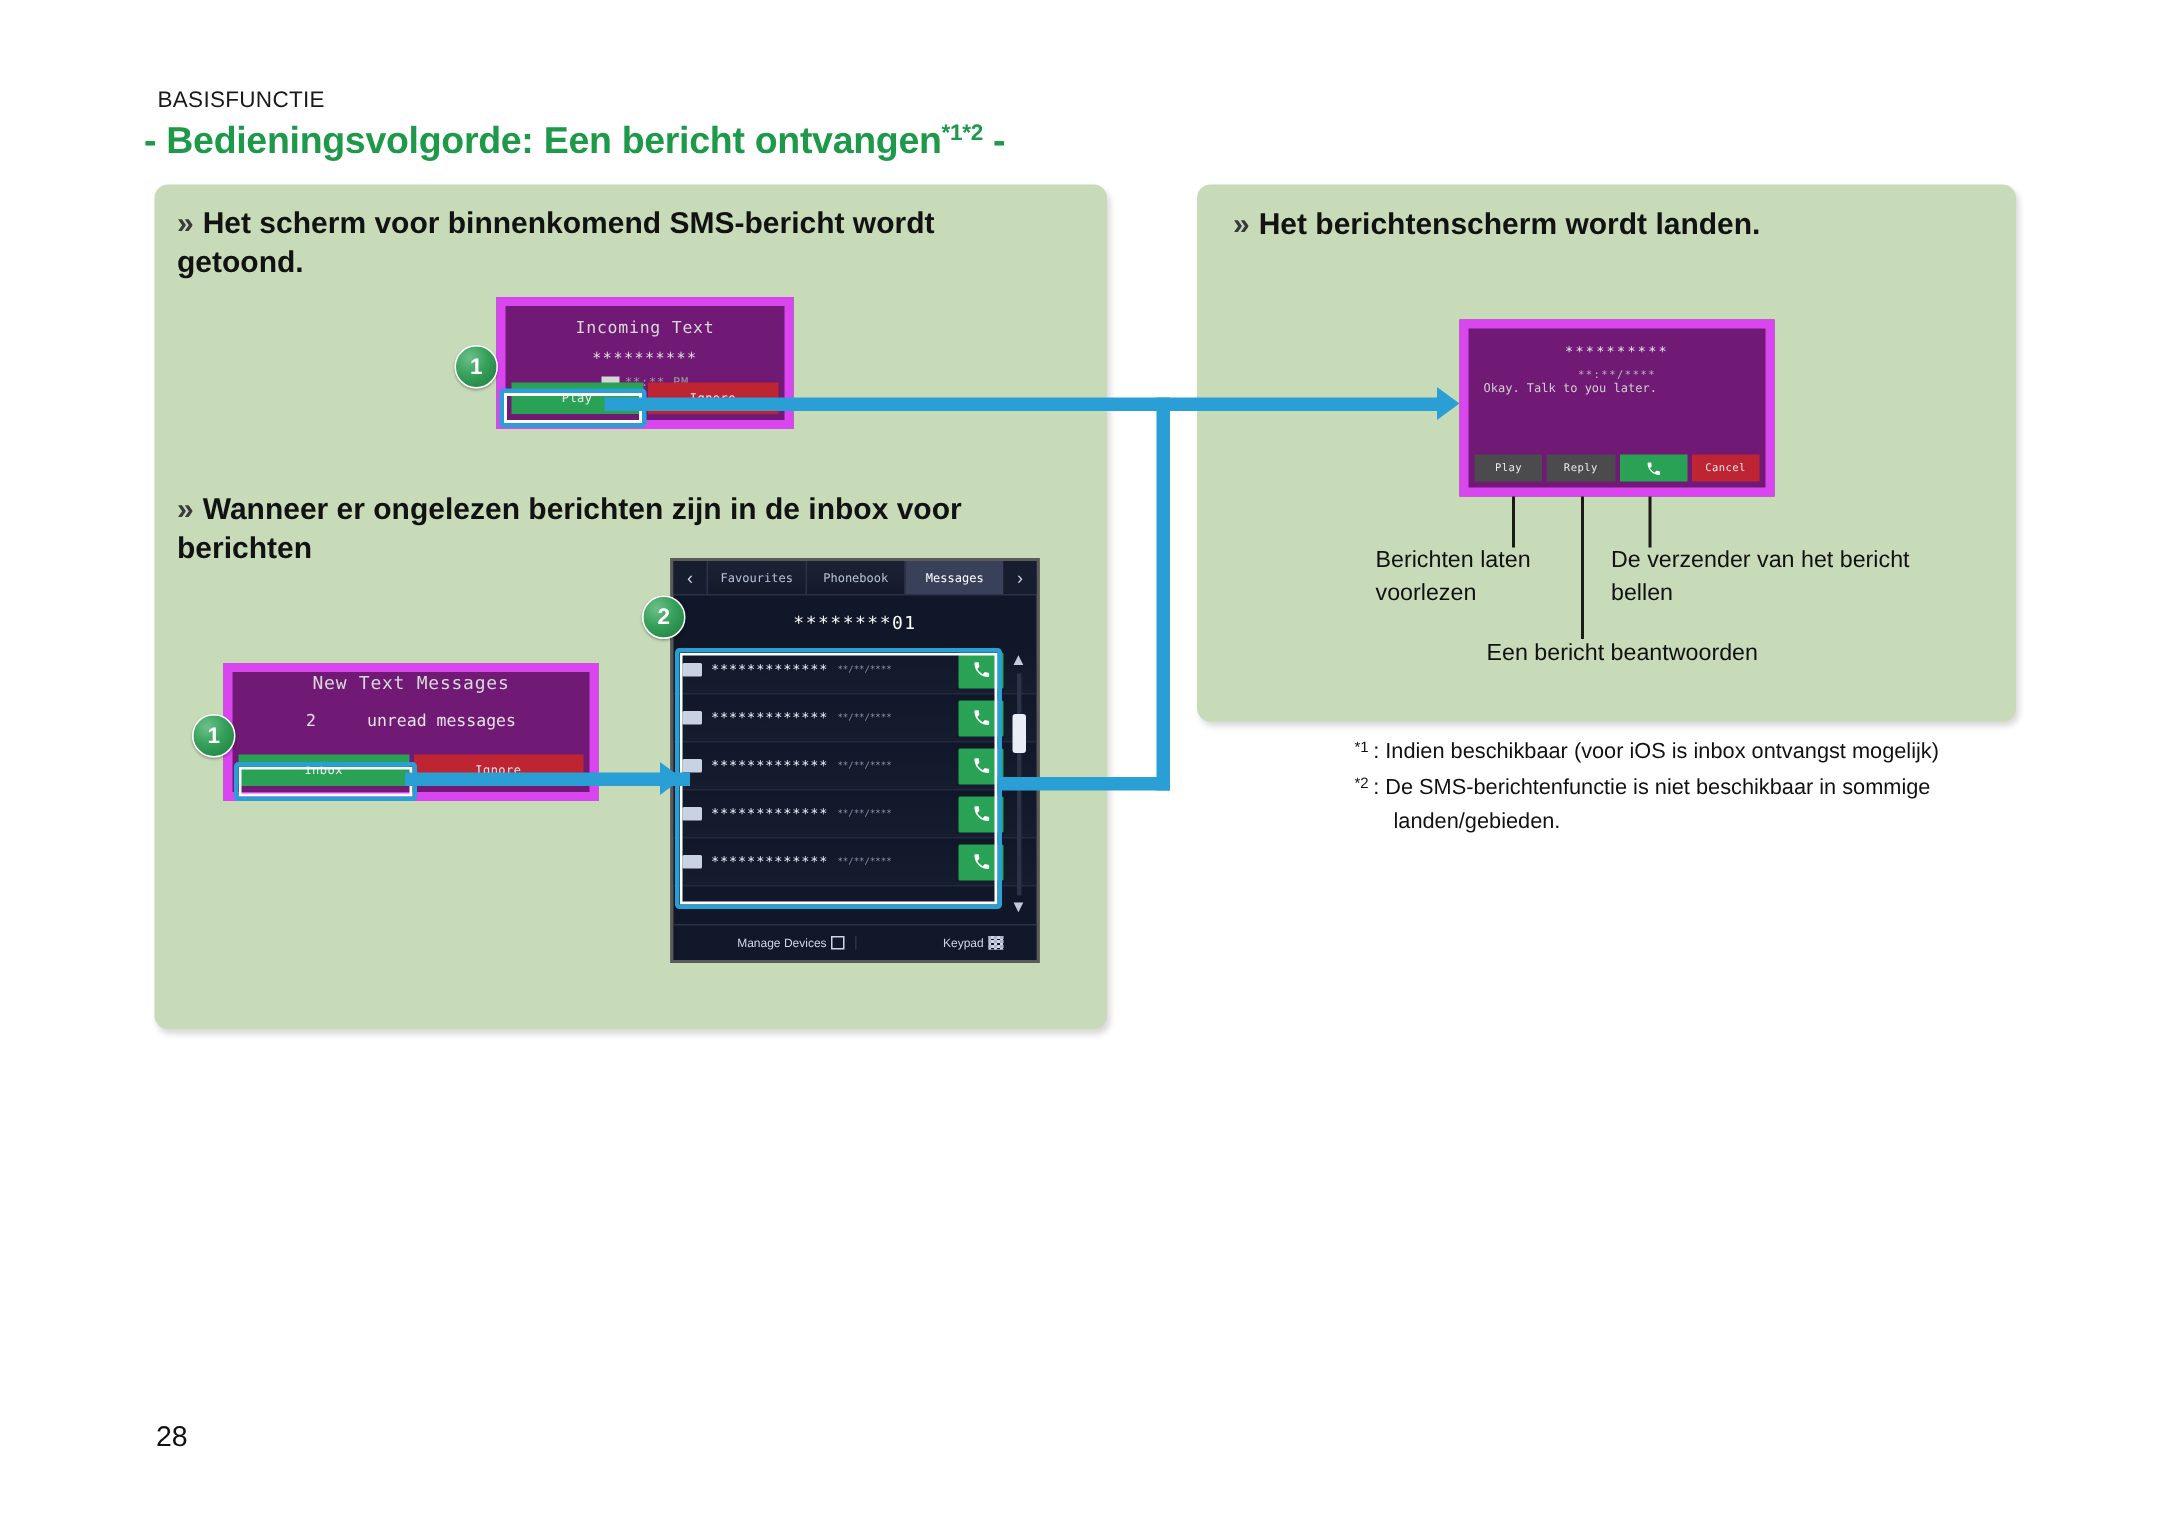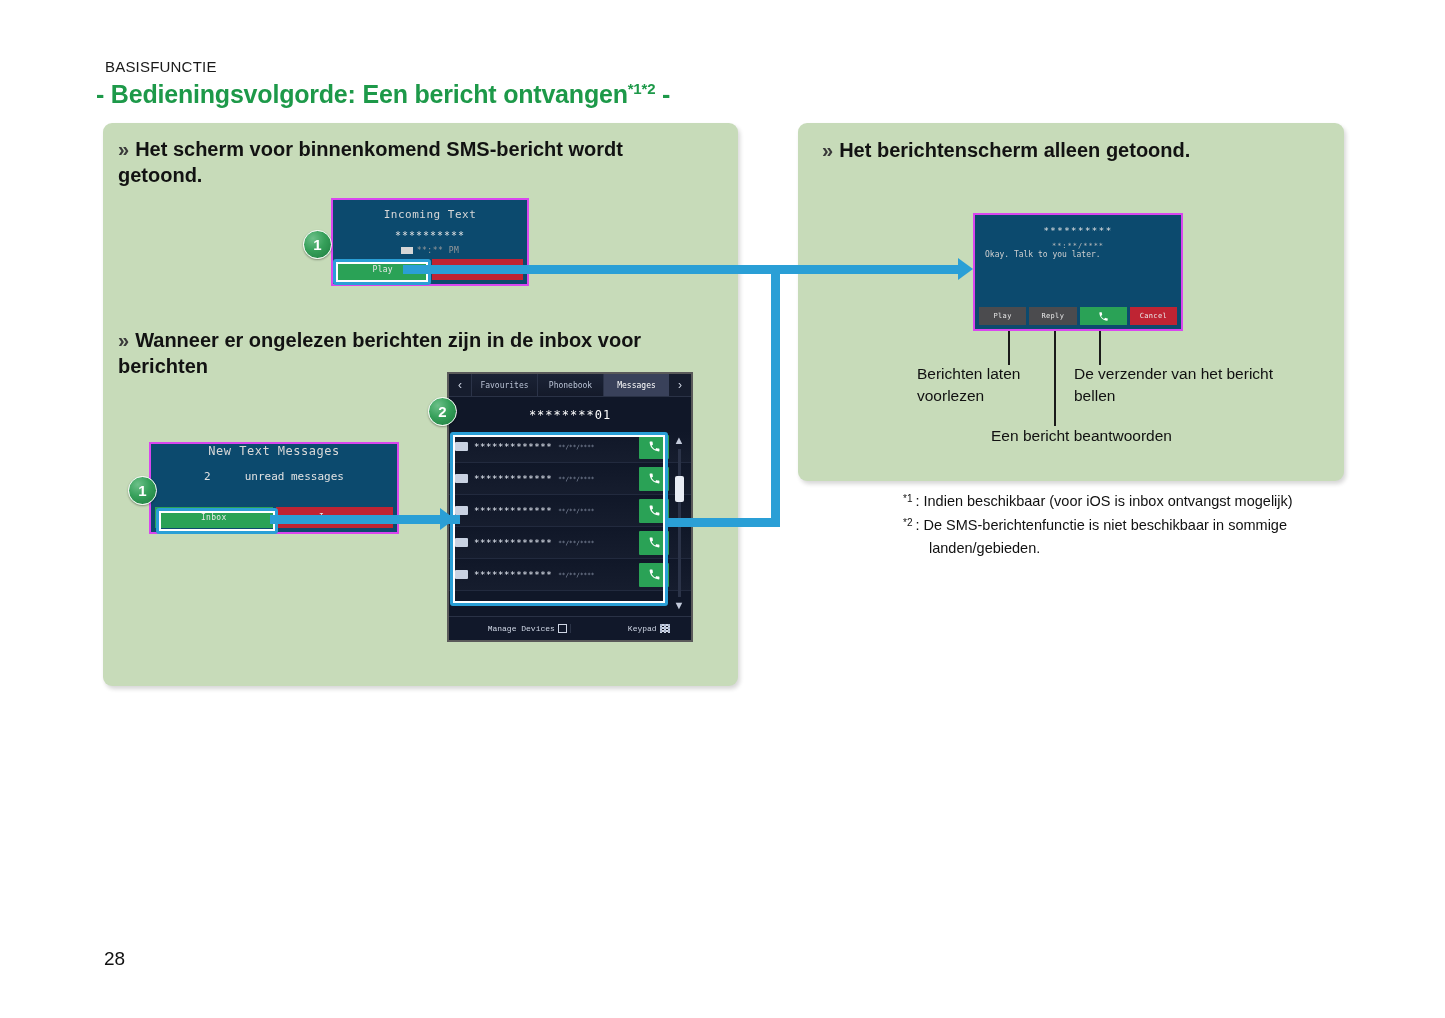--- a/index.html
+++ b/index.html
@@ -383,7 +383,7 @@
 
   <div class="panel" id="panel-right"></div>
   <div class="step-head" style="left:822px; top:137px; width:500px;">
-    <span class="chev">»</span><span>Het berichtenscherm alleen getoond.</span>
+    <span class="chev">»</span><span>Het berichtenscherm wordt landen.</span>
   </div>
 
   <div class="screen" id="scr-detail">

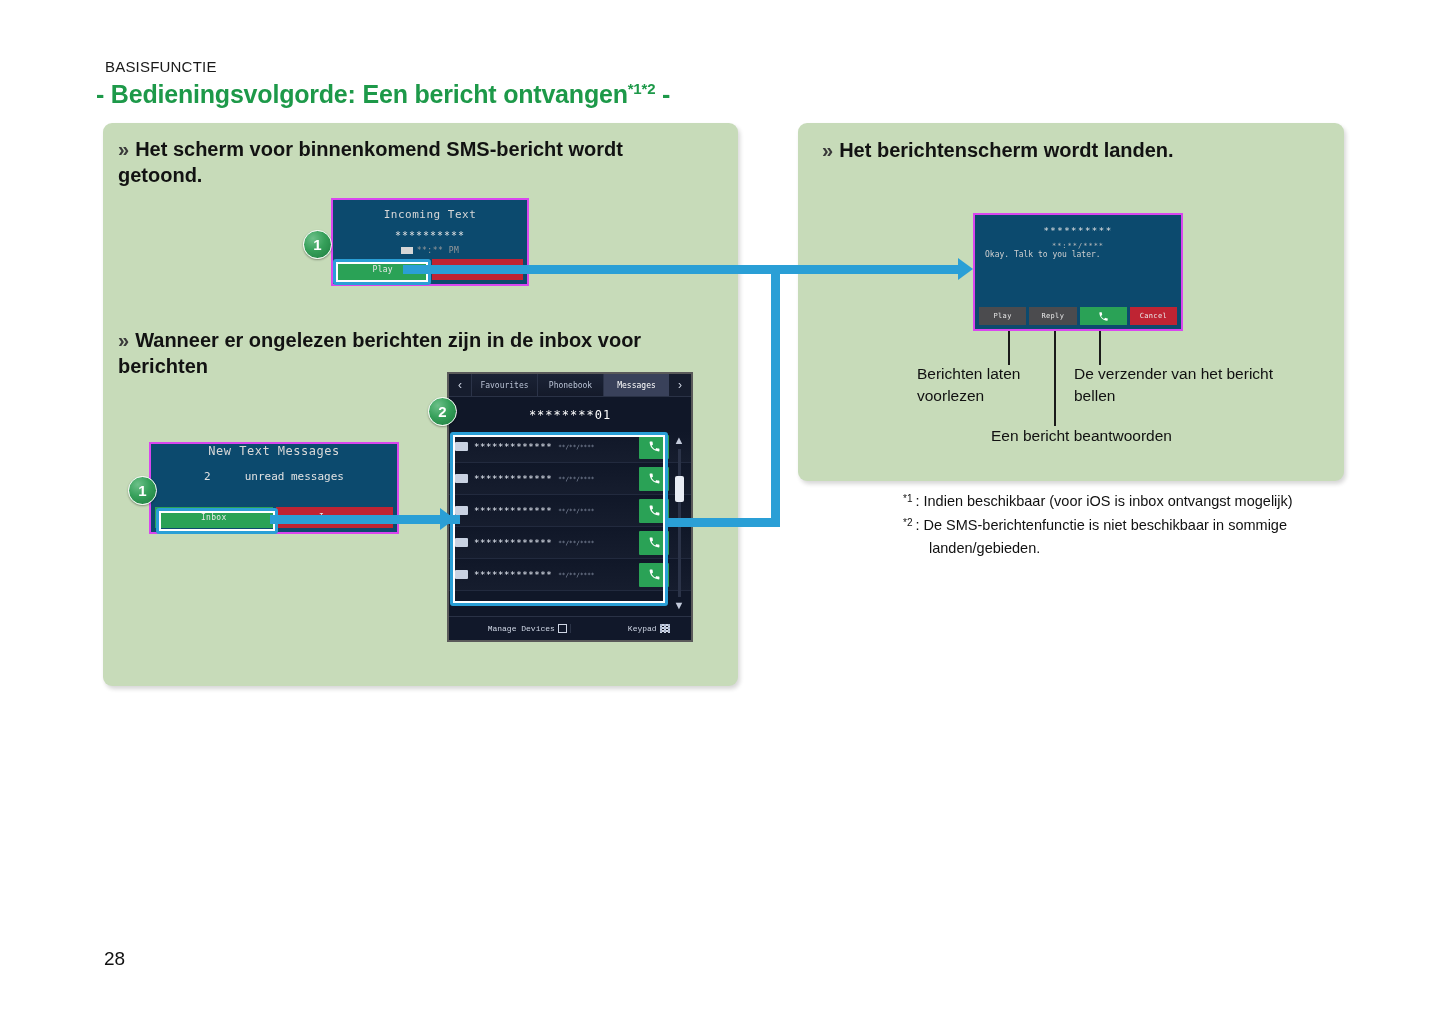--- a/index.html
+++ b/index.html
@@ -44,8 +44,8 @@
   
   .screen {
     position: absolute;
-    background: #0c4a6e;
-    border: 2px solid #d946ef;
+    background: #701a75;
+    border: 6px solid #d946ef;
     overflow: hidden;
   }
 

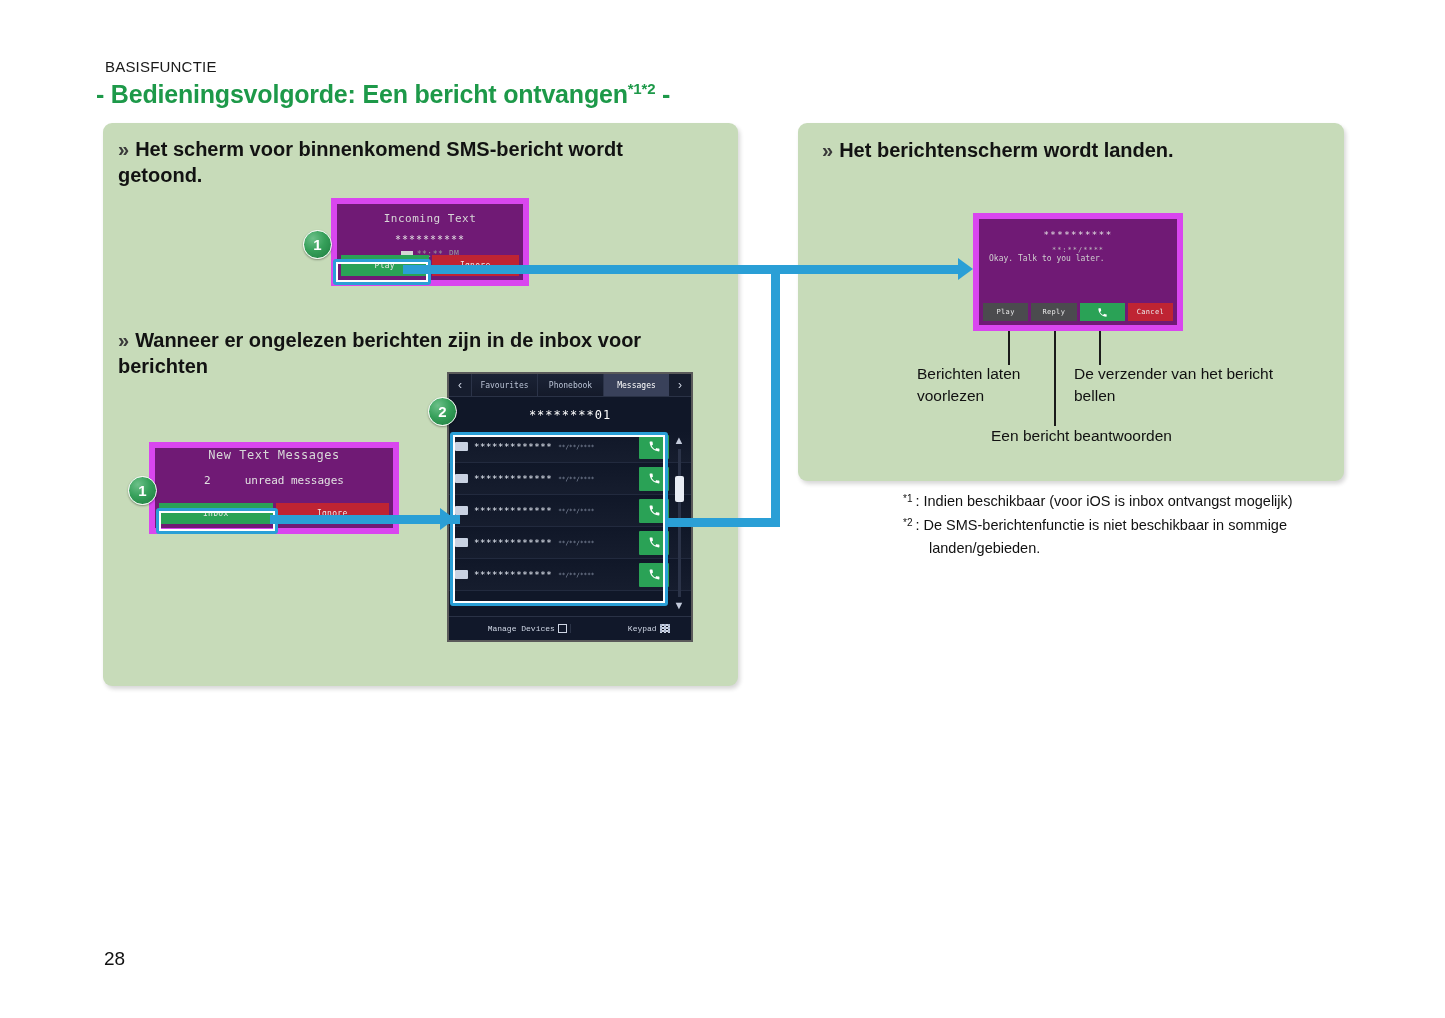--- a/index.html
+++ b/index.html
@@ -173,7 +173,7 @@
   .foot-cell {
     flex: 1; display: flex; align-items: center; justify-content: center;
     gap: 3px; color: #cfd6e4;
-    font-family: Liberation Mono, monospace; font-size: 8px; padding-left: 36px;
+    font-family: Liberation Sans, sans-serif; font-size: 8px; padding-left: 36px;
   }
   .foot-cell + .foot-cell { border-left: 1px solid #2a3246; }
   .ico-sq { width: 9px; height: 9px; border: 1px solid #cfd6e4; }

